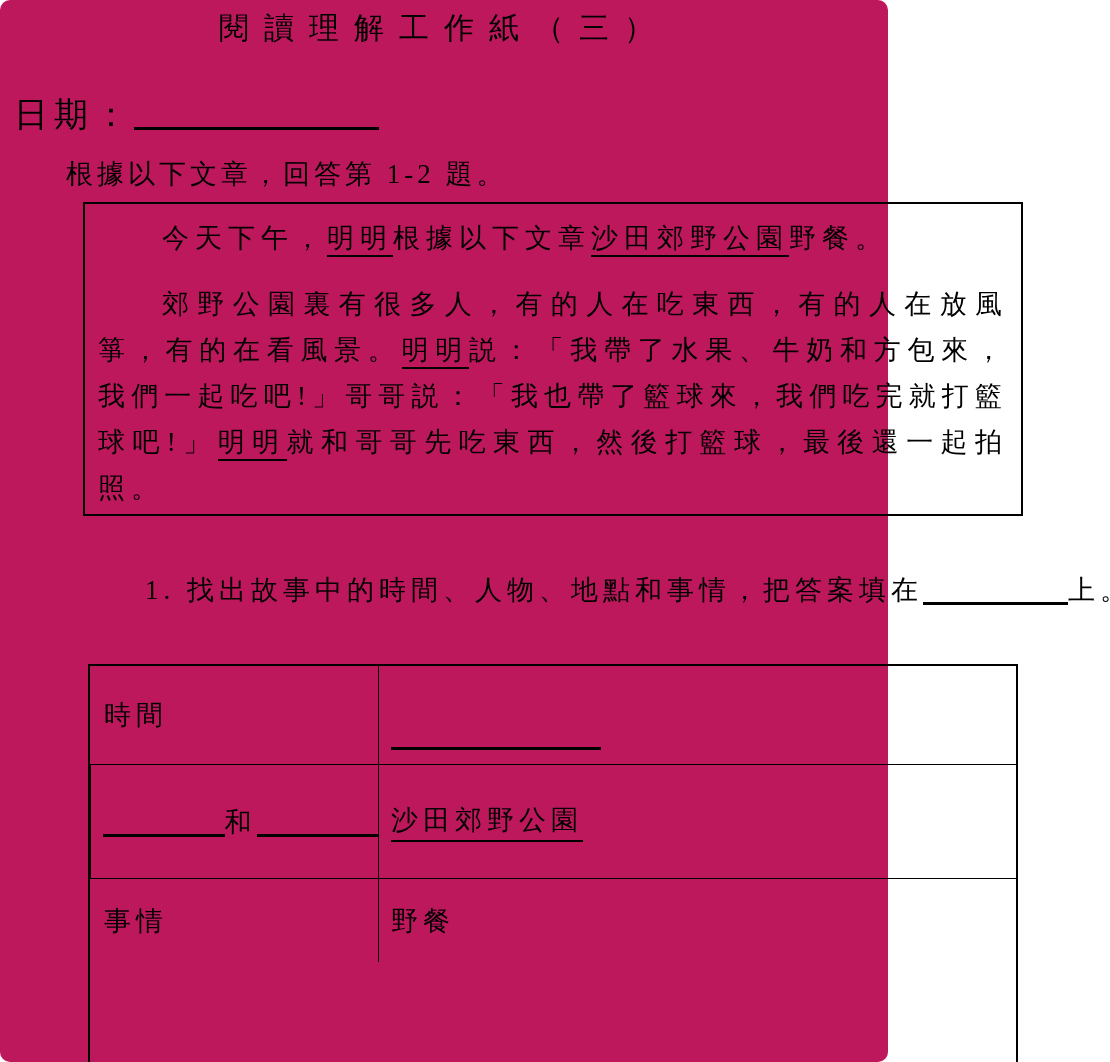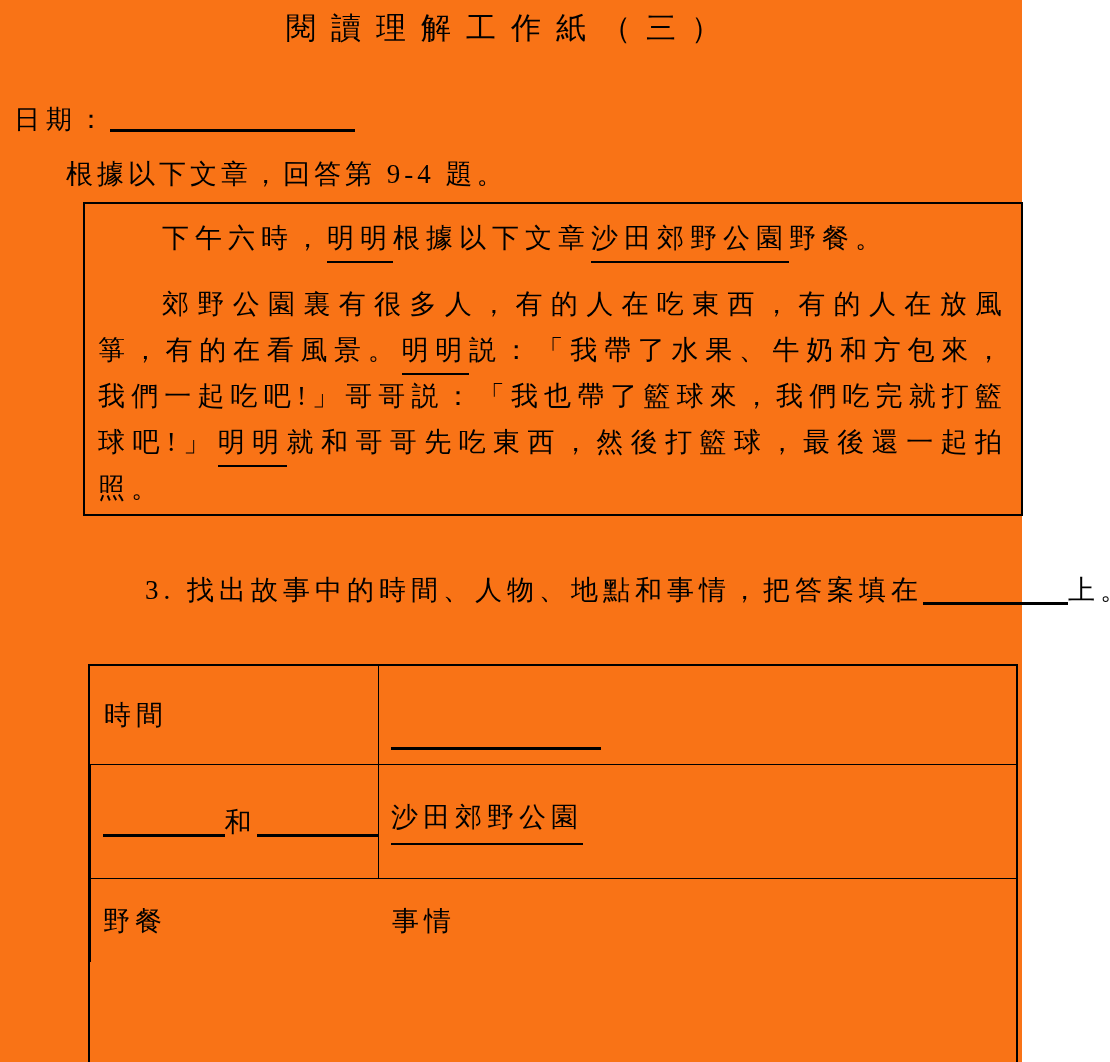--- a/index.html
+++ b/index.html
@@ -14,9 +14,10 @@
   }
   .page {
     position: relative;
-    width: 1022px;
+    width: 888px;
     height: 1062px;
-    background: #f97316;
+    background: #be185d;
+    border-radius: 10px;
   }
 
   

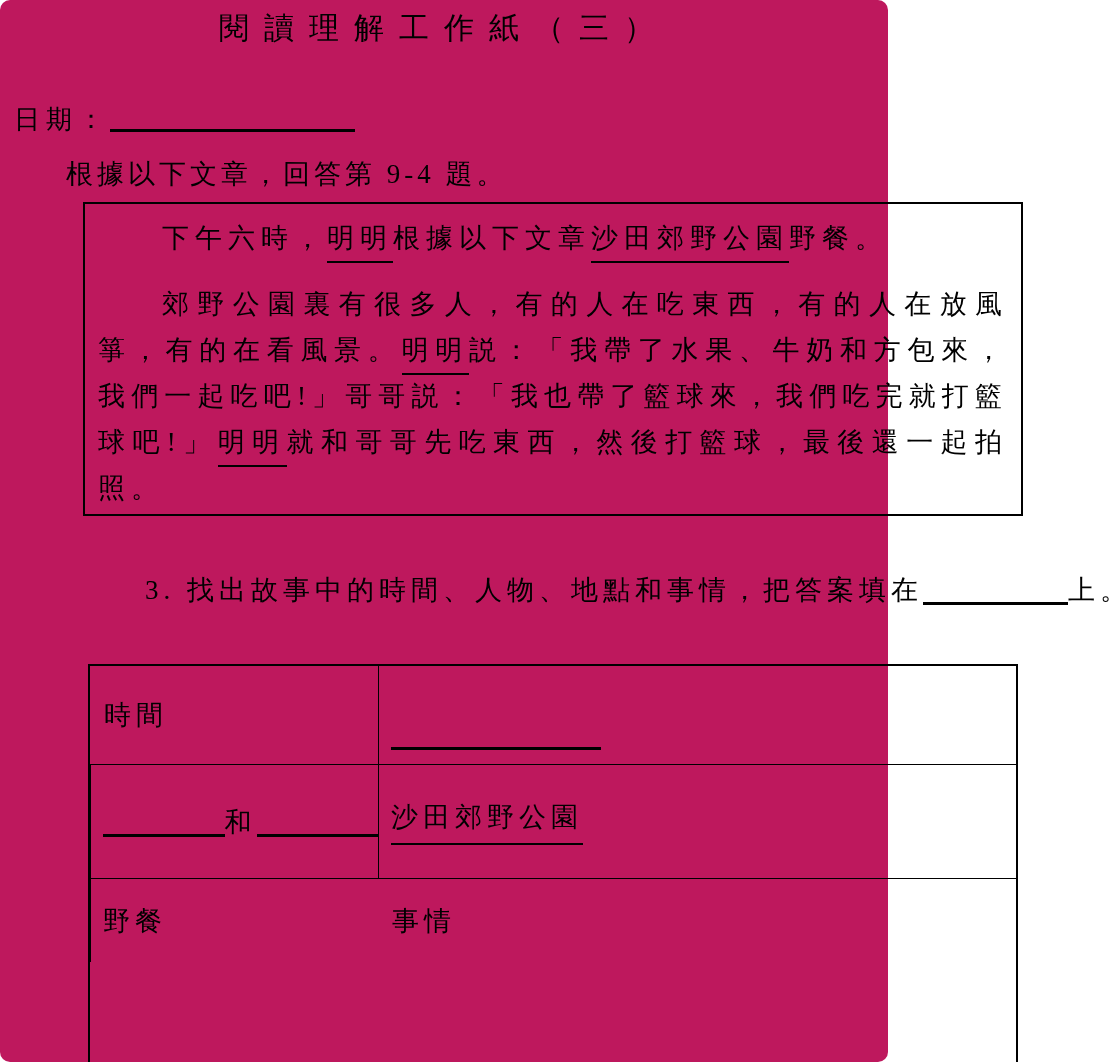--- a/index.html
+++ b/index.html
@@ -35,9 +35,9 @@
   
   .date-field {
     position: absolute;
-    top: 102px;
+    top: 92px;
     left: 14px;
-    font-size: 26px;
+    font-size: 34px;
     letter-spacing: 6px;
     white-space: nowrap;
   }

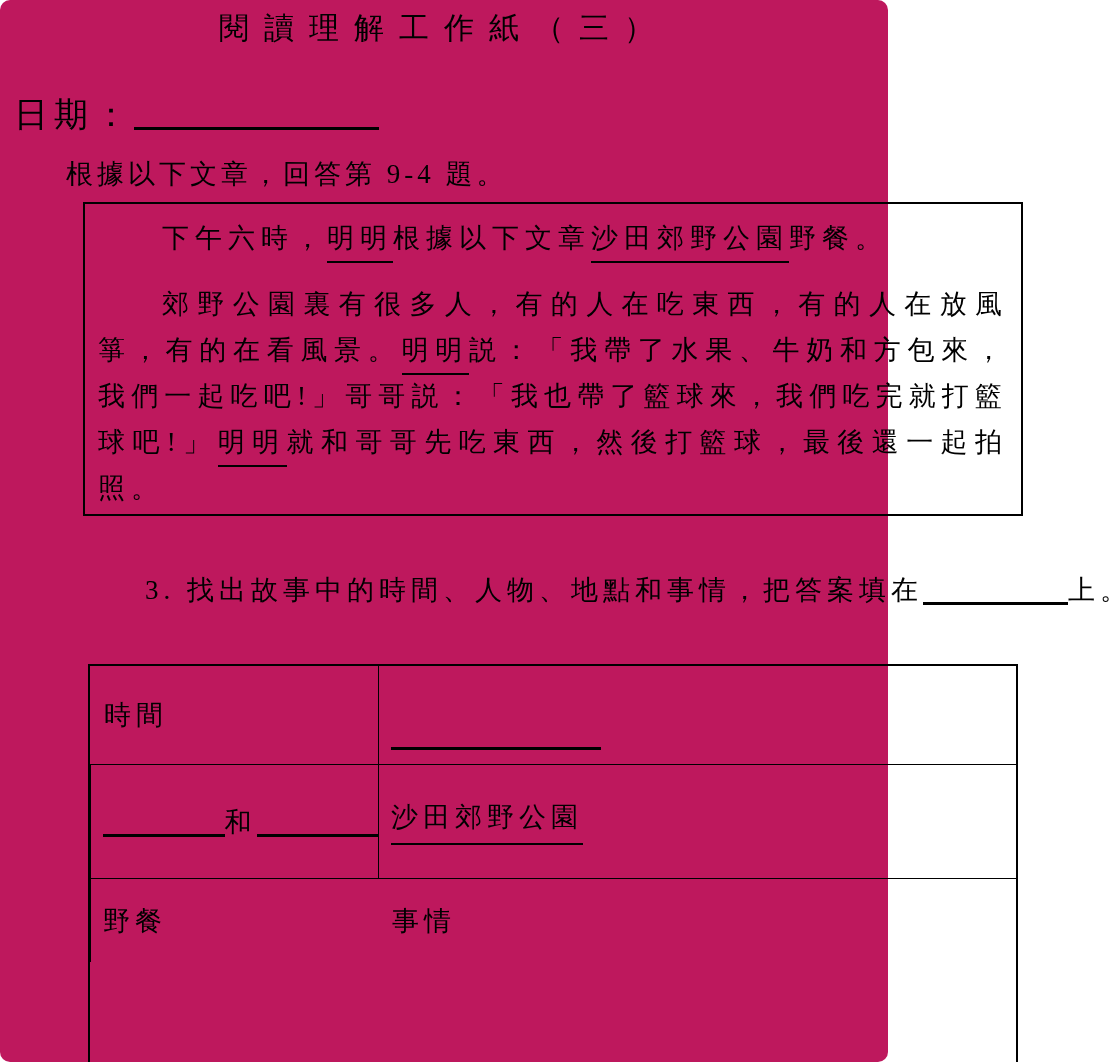--- a/index.html
+++ b/index.html
@@ -147,7 +147,7 @@
   </div>
 
 
-  <div class="instruction">根據以下文章，回答第 9-4 題。</div>
+  <div class="instruction">根據以下文章，回答第 1-2 題。</div>
 
   <div class="passage-box">
     <p><span>下午六時，</span><span class="u">明明</span><span>根據以下文章</span><span class="u">沙田郊野公園</span><span>野餐。</span></p>

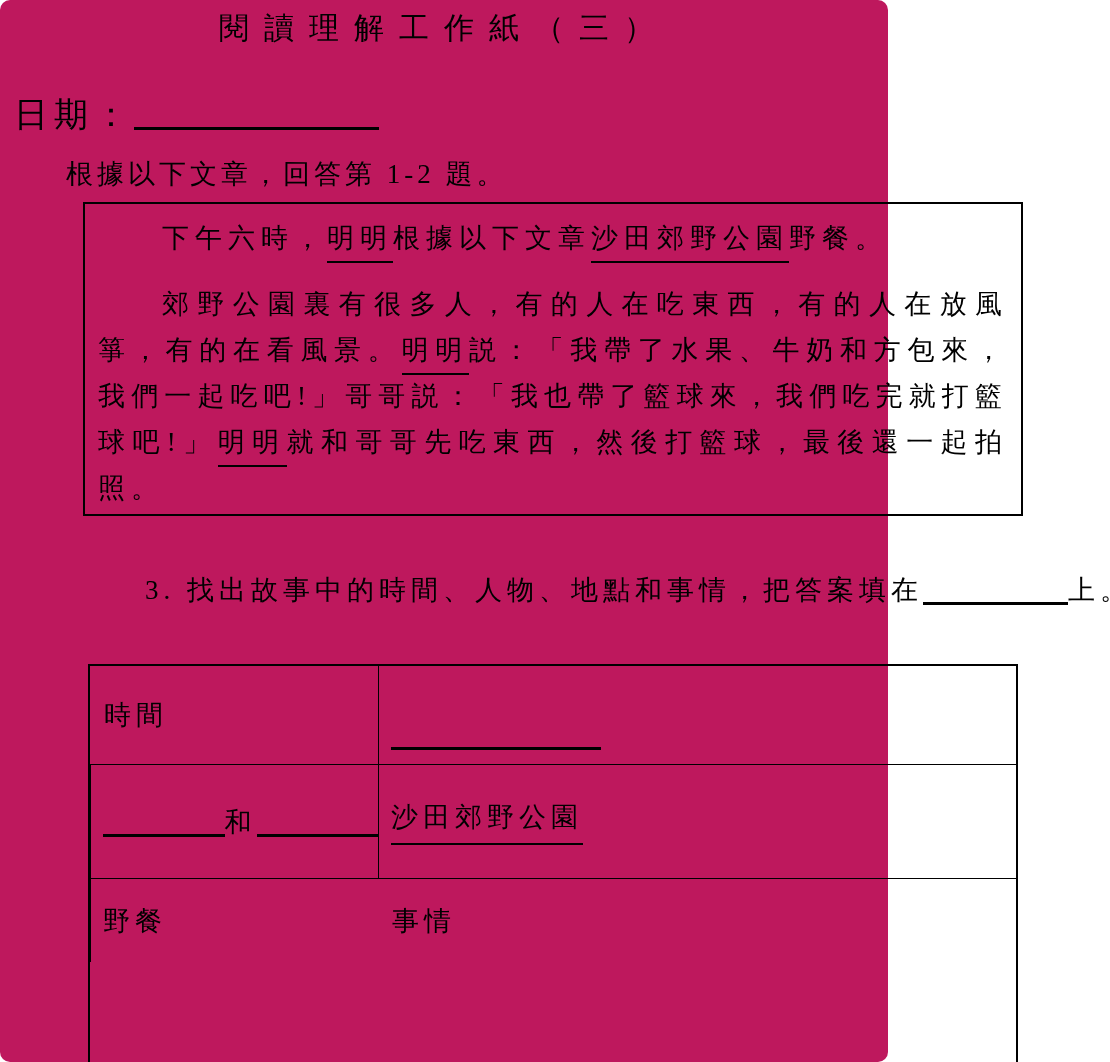--- a/index.html
+++ b/index.html
@@ -150,7 +150,7 @@
   <div class="instruction">根據以下文章，回答第 1-2 題。</div>
 
   <div class="passage-box">
-    <p><span>下午六時，</span><span class="u">明明</span><span>根據以下文章</span><span class="u">沙田郊野公園</span><span>野餐。</span></p>
+    <p><span>今天下午，</span><span class="u">明明</span><span>根據以下文章</span><span class="u">沙田郊野公園</span><span>野餐。</span></p>
     <p><span>郊野公園裏有很多人，有的人在吃東西，有的人在放風箏，有的在看風景。</span><span class="u">明明</span><span>説：「我帶了水果、牛奶和方包來，我們一起吃吧!」哥哥説：「我也帶了籃球來，我們吃完就打籃球吧!」</span><span class="u">明明</span><span>就和哥哥先吃東西，然後打籃球，最後還一起拍照。</span></p>
   </div>
 

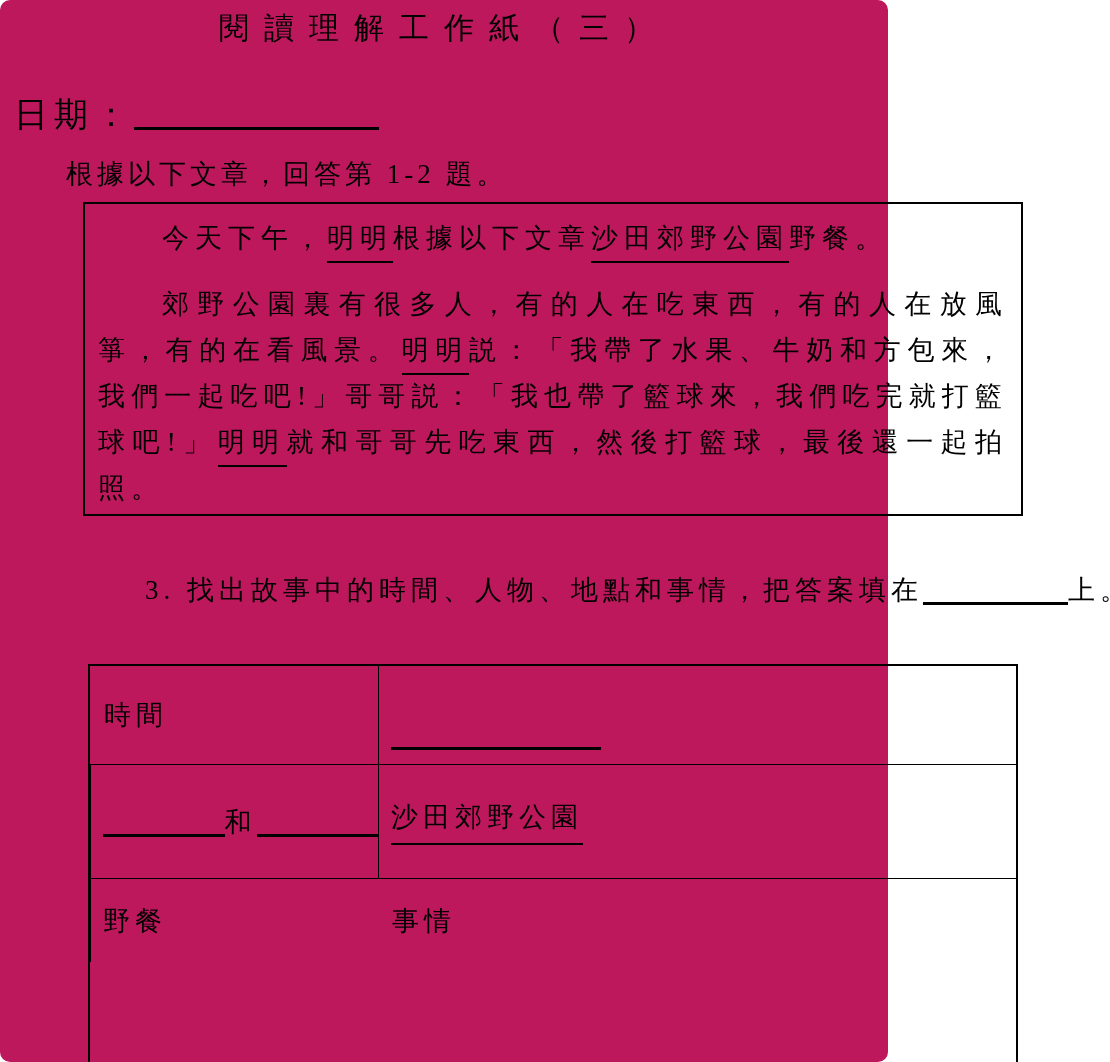--- a/index.html
+++ b/index.html
@@ -90,7 +90,7 @@
 
   .u {
     border-bottom: 2px solid #000;
-    padding-bottom: 8px;
+    padding-bottom: 2px;
   }
 
   

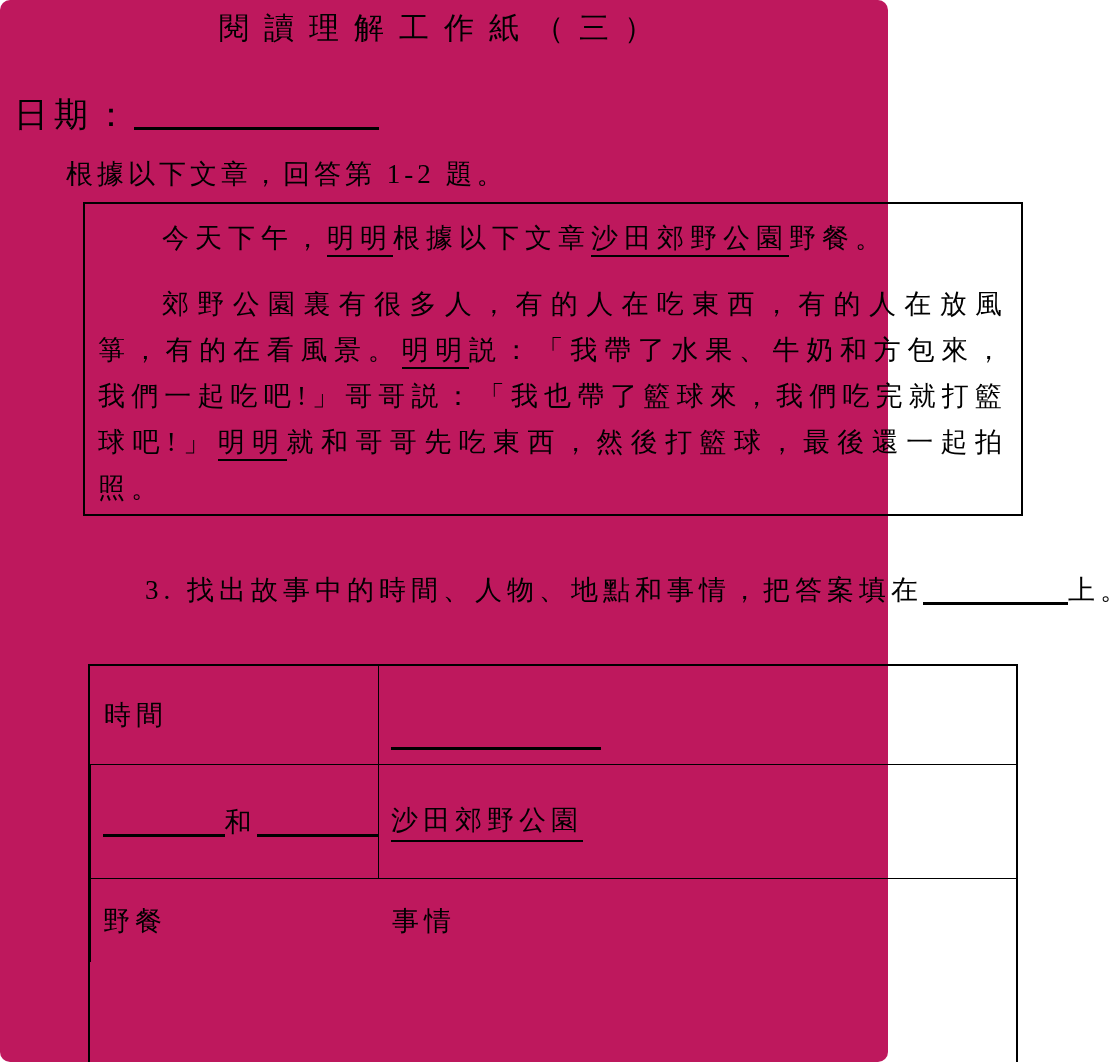--- a/index.html
+++ b/index.html
@@ -154,7 +154,7 @@
     <p><span>郊野公園裏有很多人，有的人在吃東西，有的人在放風箏，有的在看風景。</span><span class="u">明明</span><span>説：「我帶了水果、牛奶和方包來，我們一起吃吧!」哥哥説：「我也帶了籃球來，我們吃完就打籃球吧!」</span><span class="u">明明</span><span>就和哥哥先吃東西，然後打籃球，最後還一起拍照。</span></p>
   </div>
 
-  <div class="question1"><span>3. 找出故事中的時間、人物、地點和事情，把答案填在</span><span class="blank" style="width: 145px;"></span><span>上。</span></div>
+  <div class="question1"><span>1. 找出故事中的時間、人物、地點和事情，把答案填在</span><span class="blank" style="width: 145px;"></span><span>上。</span></div>
 
   <div class="answer-table">
     <div class="cell label-cell r1">時間</div>

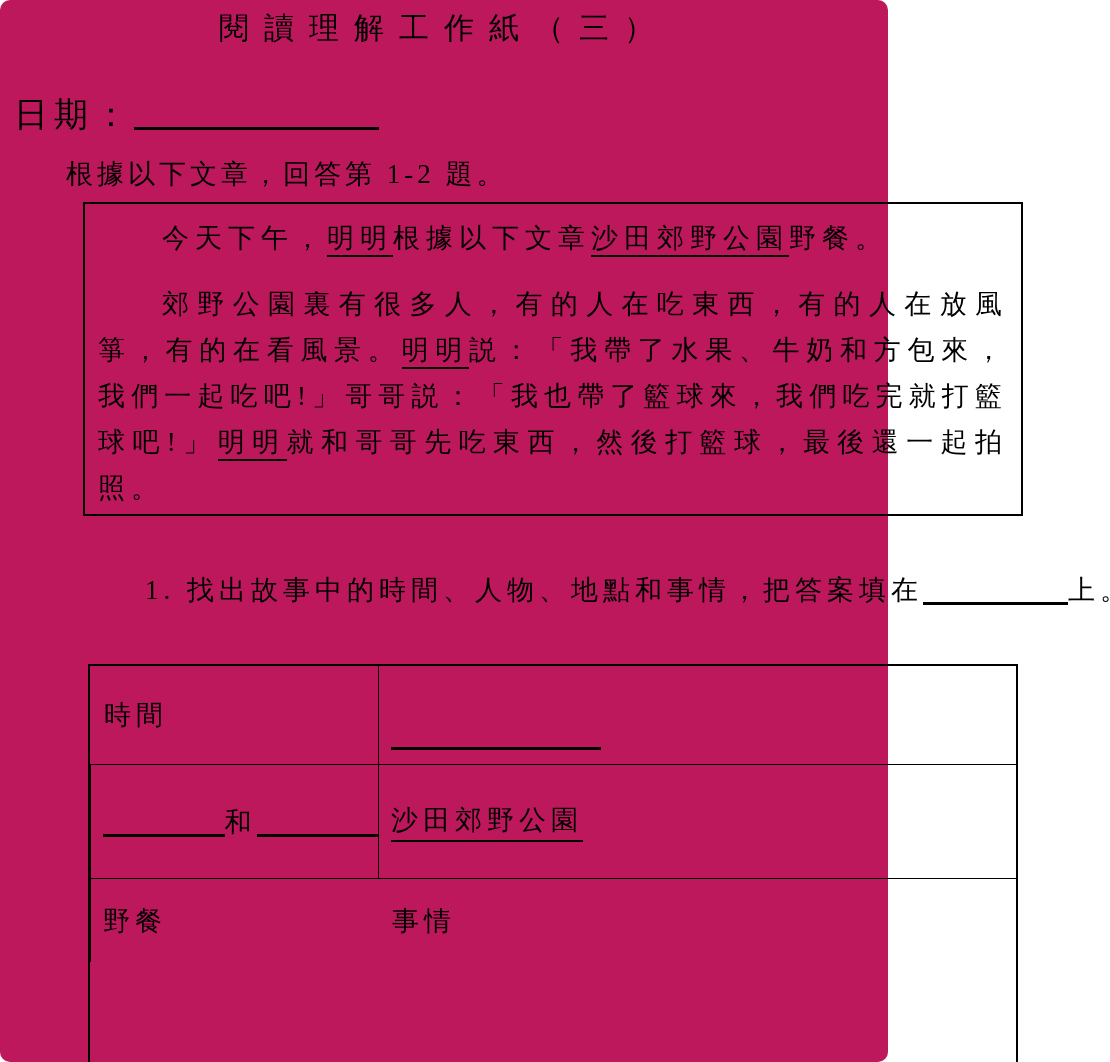--- a/index.html
+++ b/index.html
@@ -172,10 +172,10 @@
         <span class="u">沙田郊野公園</span>
       </div>
 
+    <div class="cell label-cell r4">事情</div>
     <div class="cell answer-cell r4">
         <span>野餐</span>
       </div>
-    <div class="cell label-cell r4">事情</div>
   </div>
 
 </div>

